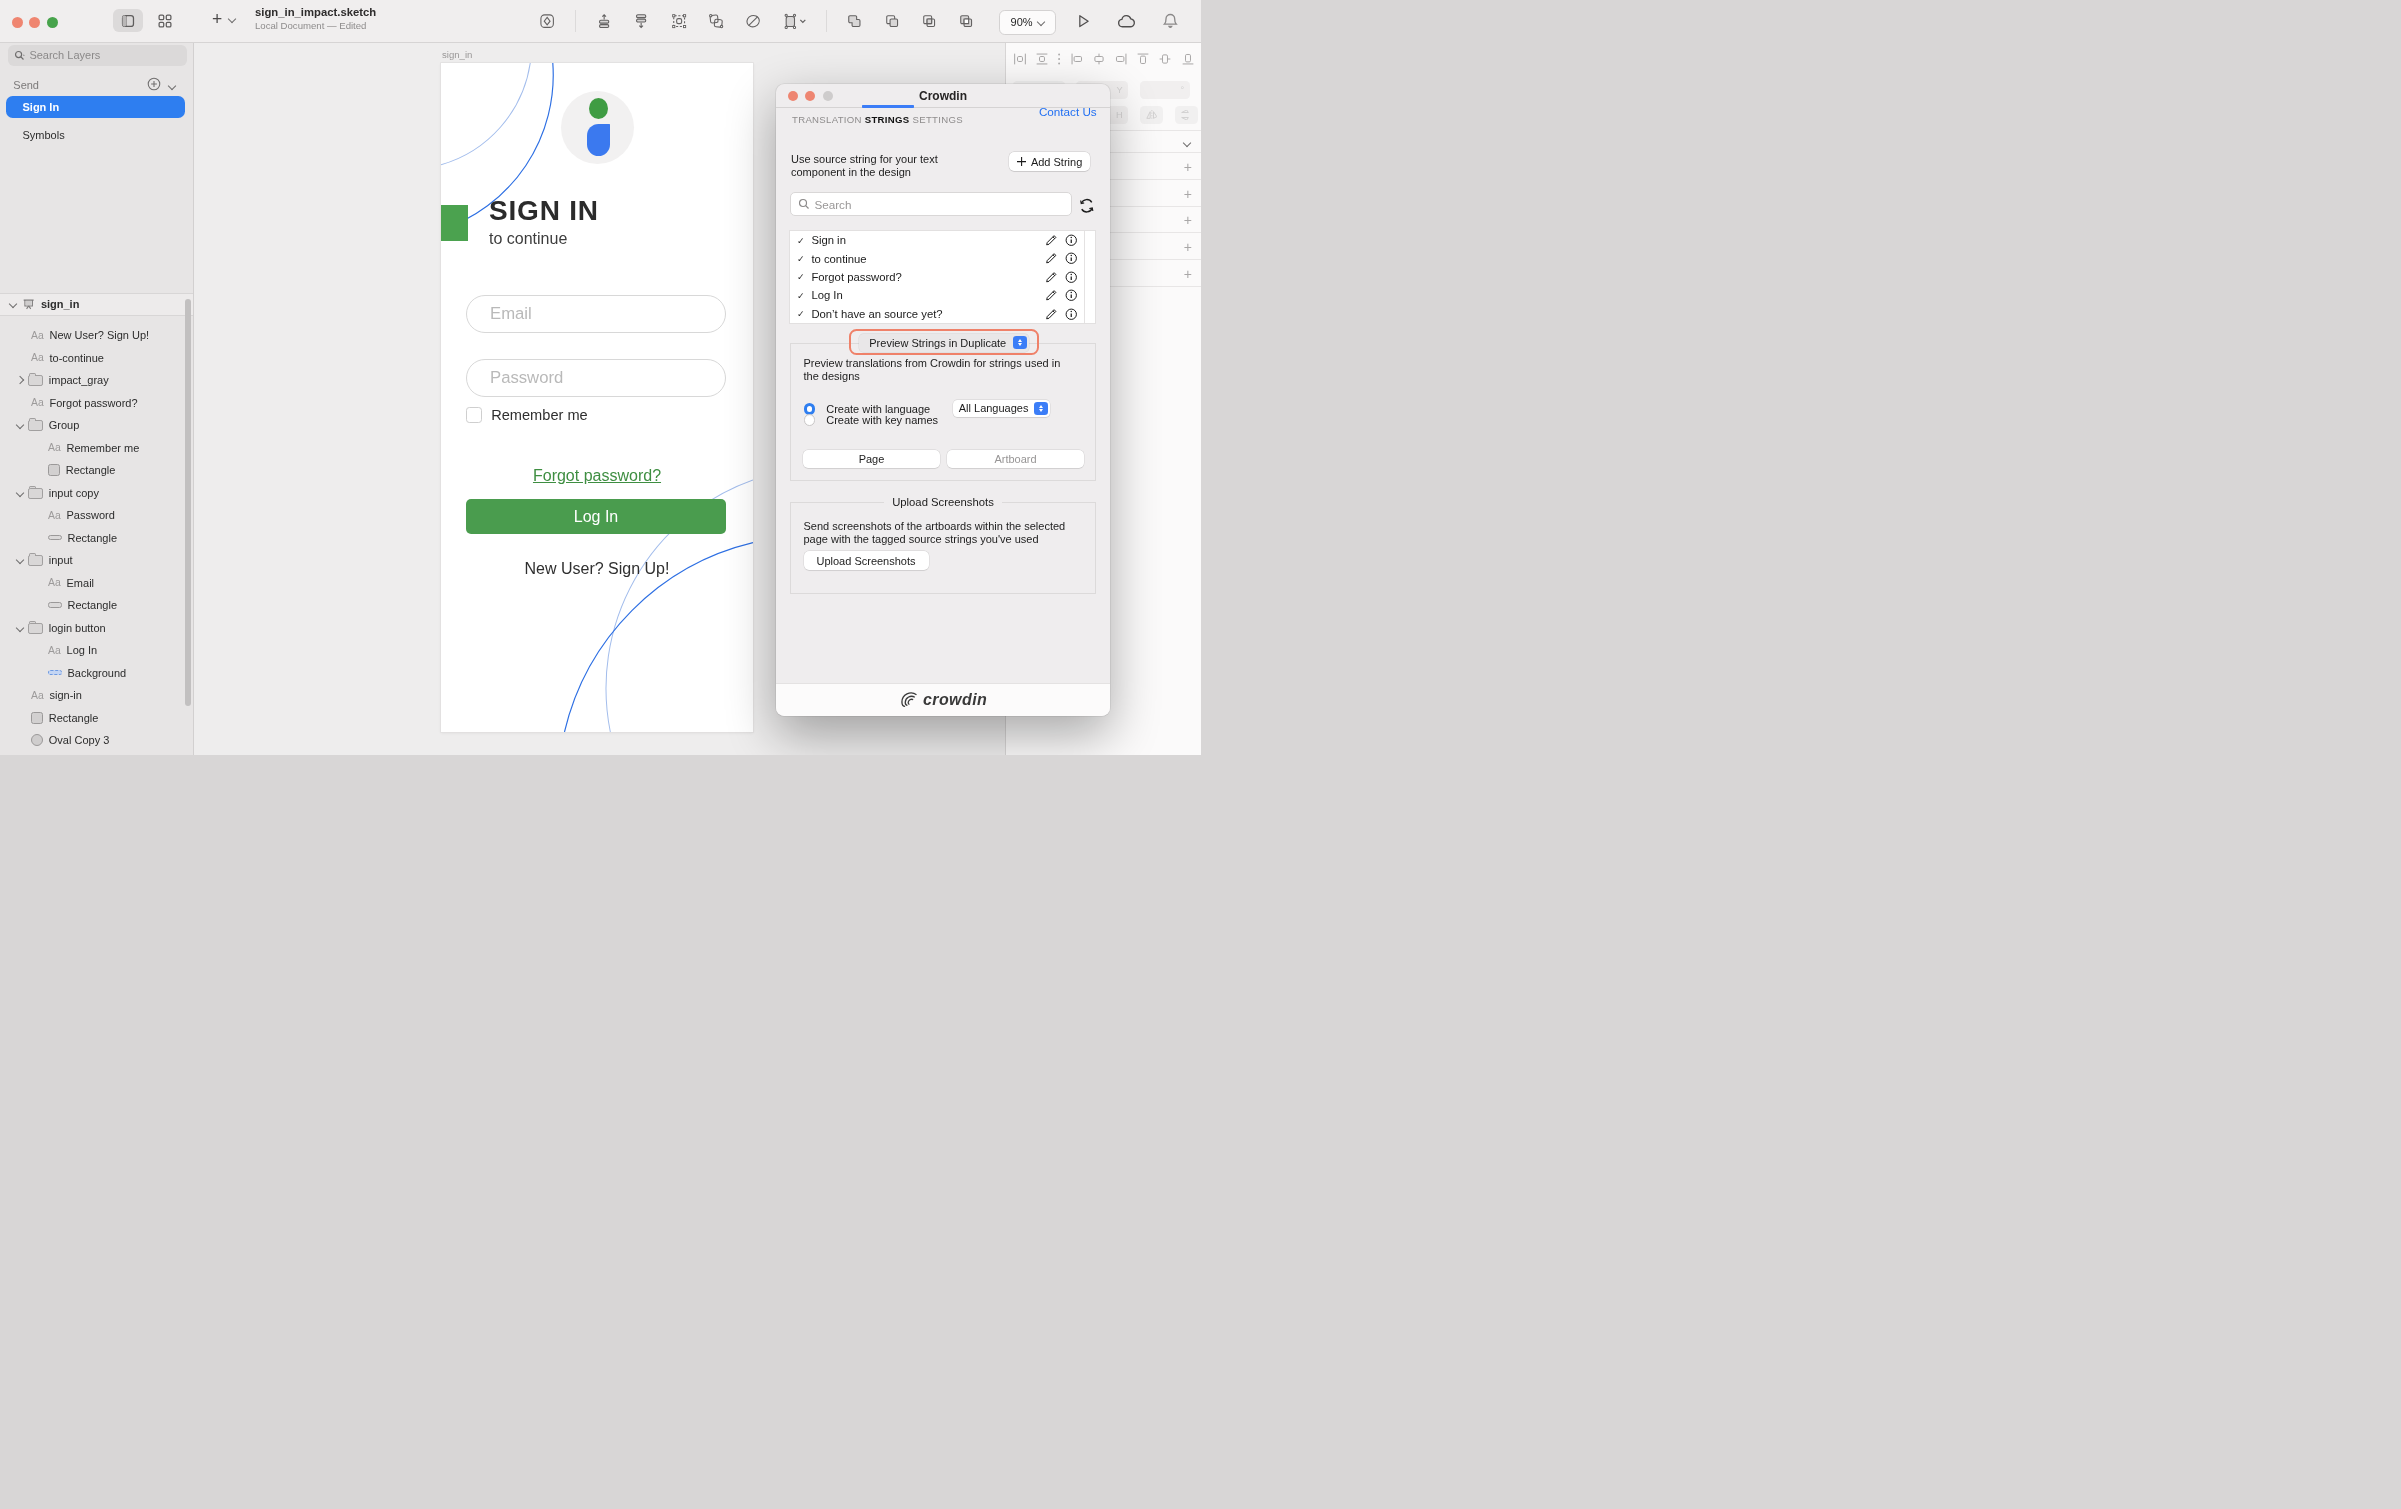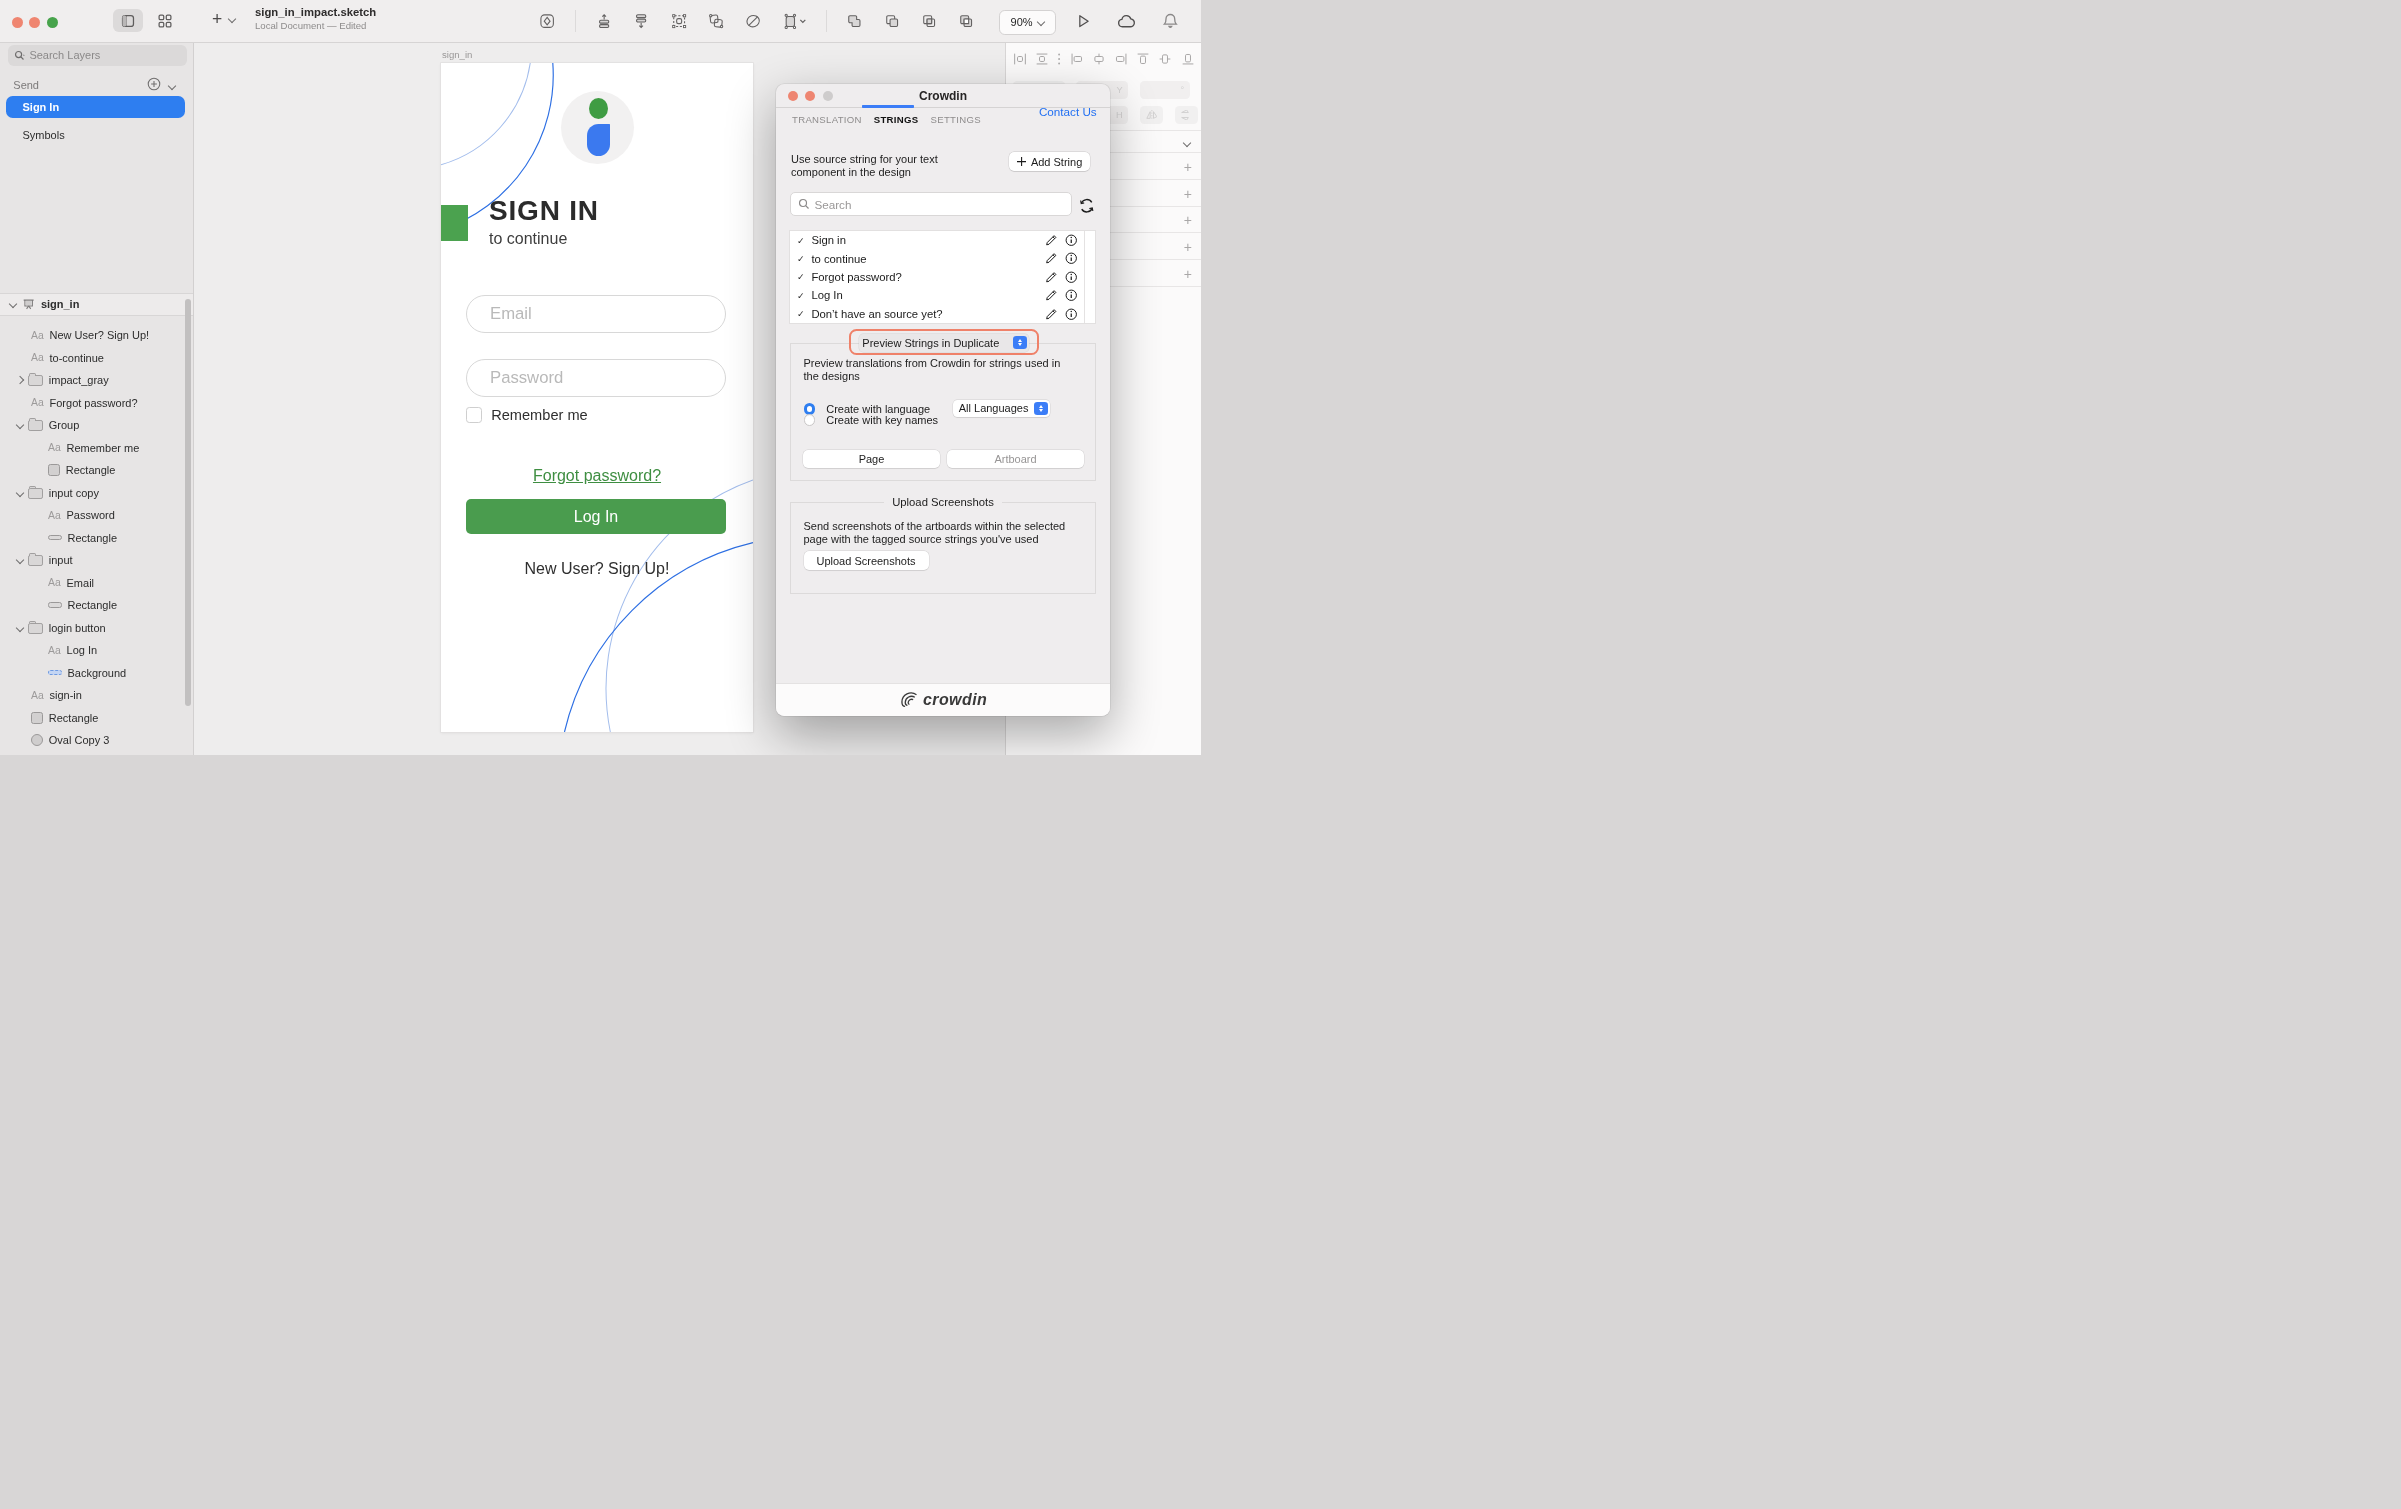--- a/index.html
+++ b/index.html
@@ -111,7 +111,7 @@
   .dtl.b{left:29px;background:#ee8571}
   .dtl.c{left:47px;background:#cecccc}
   .tab-indicator{position:absolute;left:86px;top:21px;width:52px;height:2.5px;background:#3b7df7;border-radius:0.8px}
-  .dlg-tabs{position:absolute;left:16px;top:30px;display:flex;gap:12px;font-size:9.6px;letter-spacing:0.3px;color:#8e8c8c}
+  .dlg-tabs{position:absolute;left:16px;top:30px;display:flex;gap:3px;font-size:9.6px;letter-spacing:0.3px;color:#8e8c8c}
   .dlg-tabs .active{color:#111;font-weight:700}
   .contact{position:absolute;right:13.3px;top:21px;font-size:11.7px;color:#2270f2}
   .intro{position:absolute;left:15px;top:69px;width:192px;font-size:11px;line-height:13px;color:#1d1d1d}

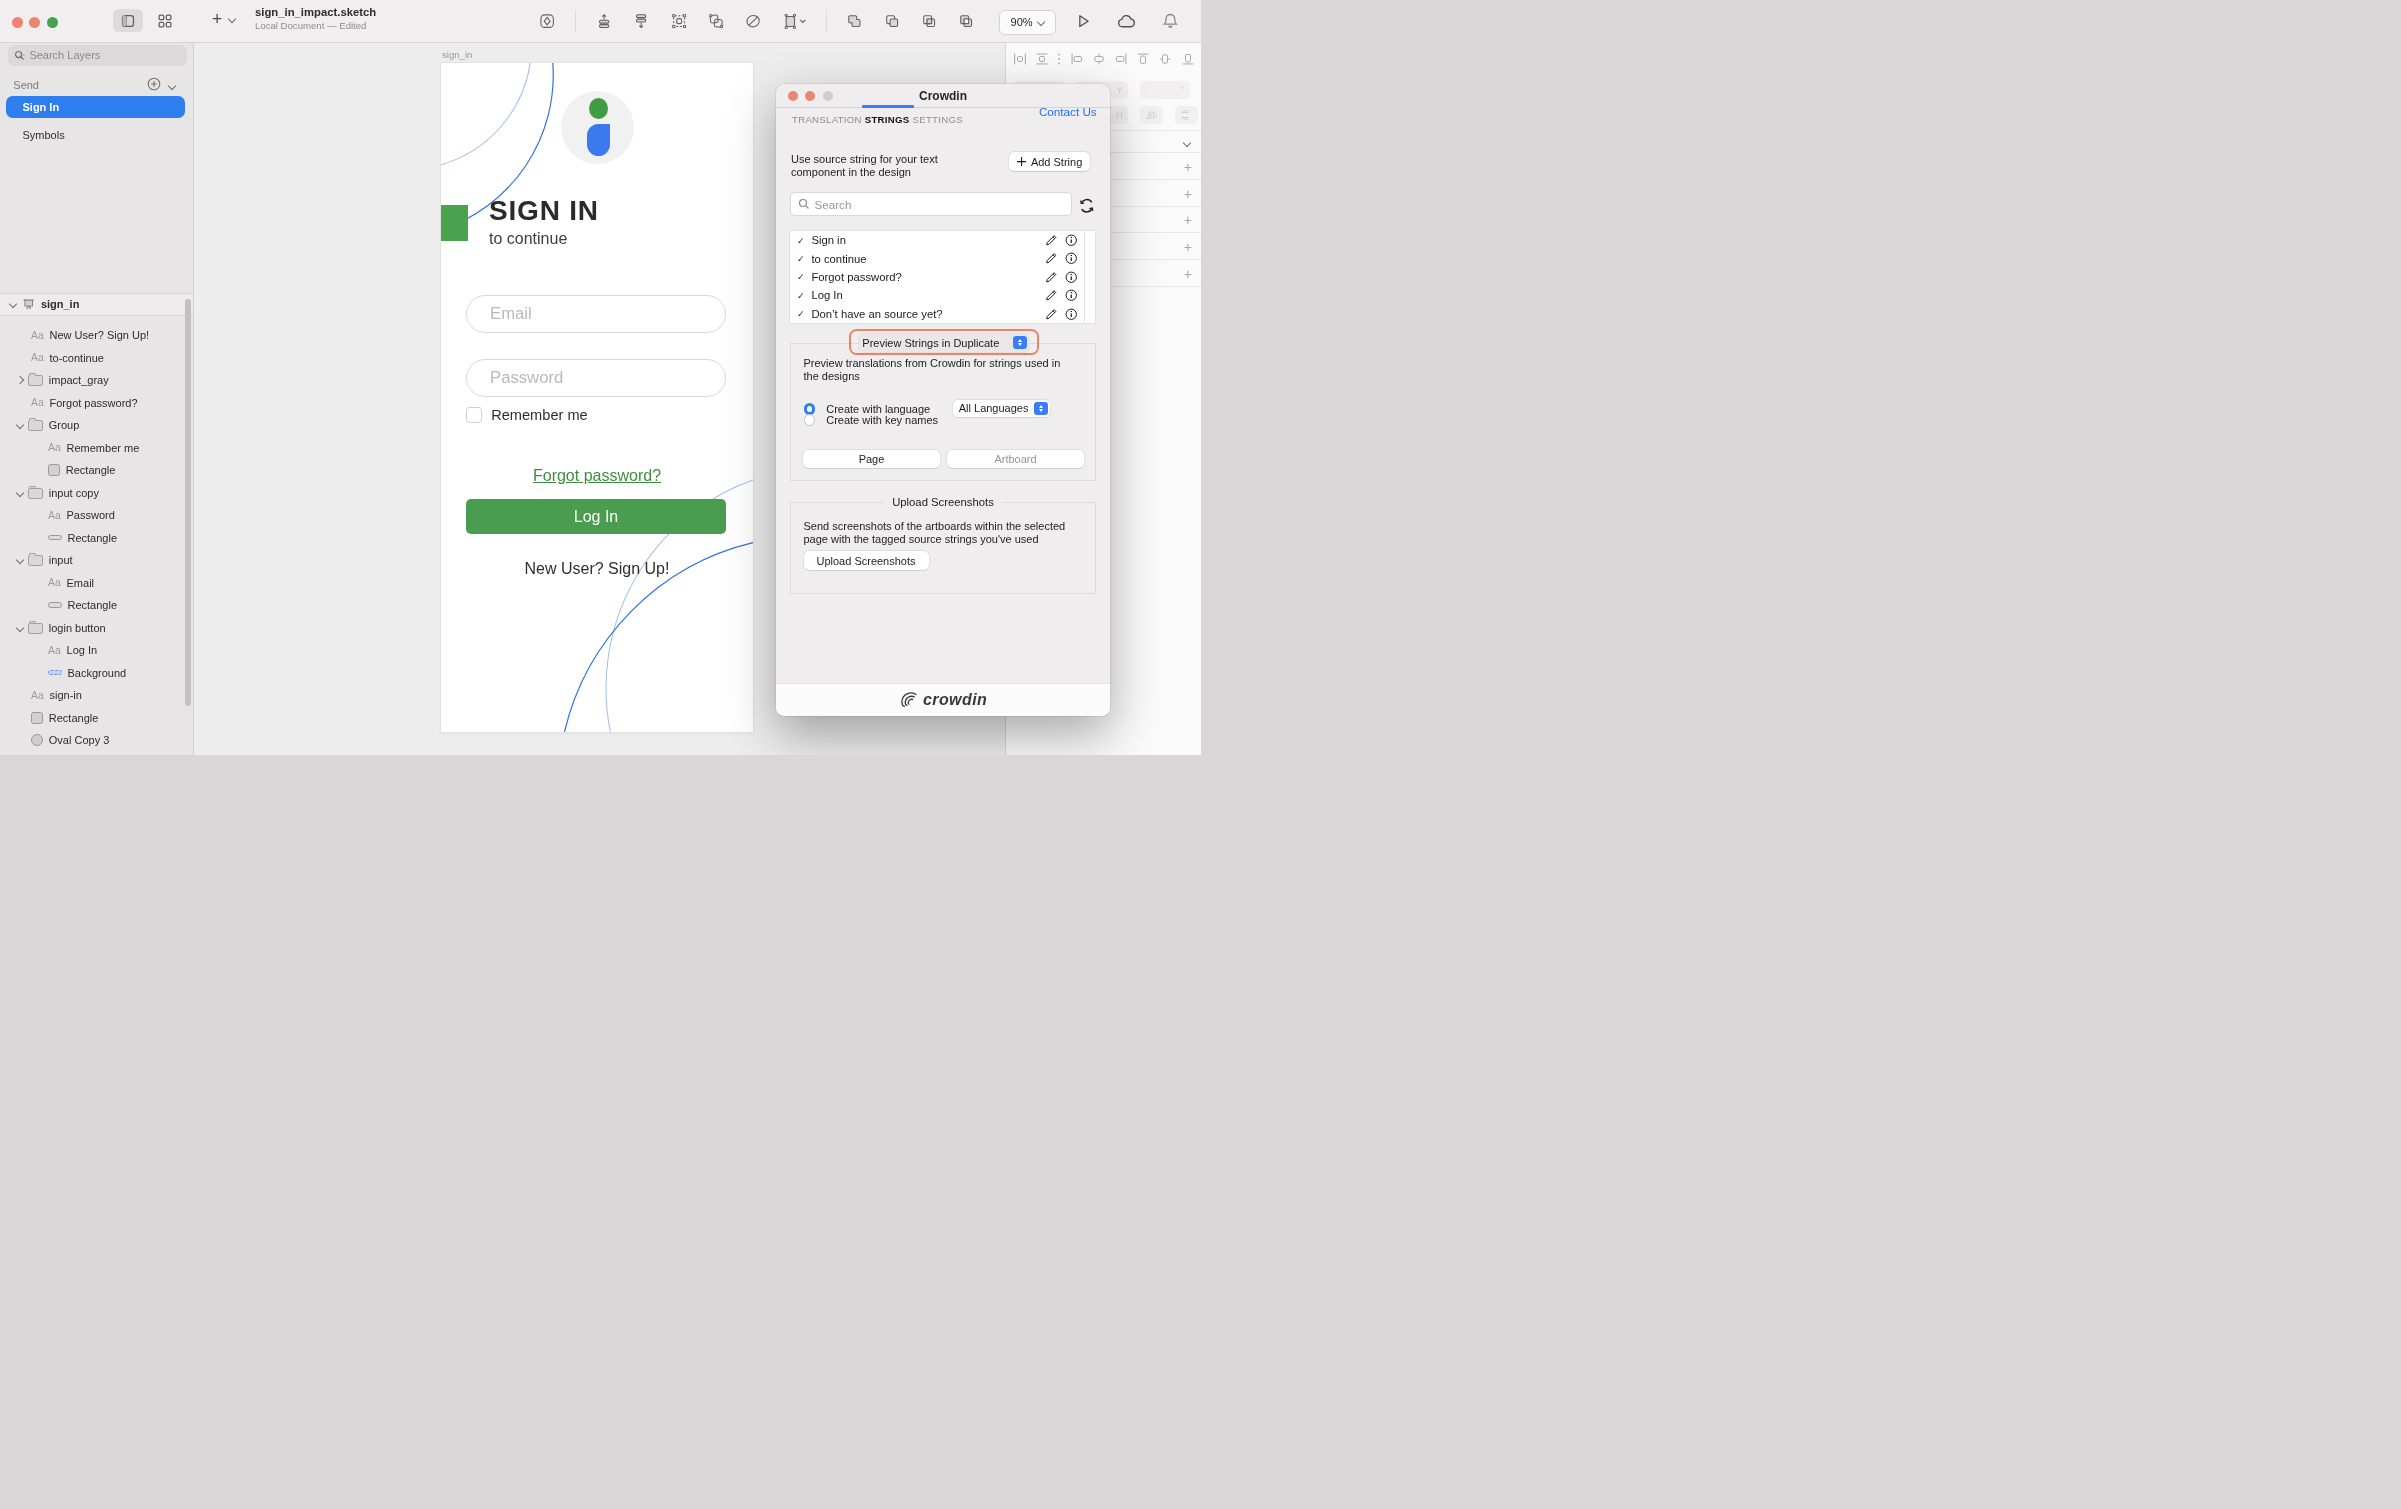--- a/index.html
+++ b/index.html
@@ -135,7 +135,7 @@
   .preview-select{position:absolute;left:83px;top:250px;width:170px;height:17.5px;background:#e9e7e8;
       border-radius:4.2px;box-shadow:0 0 0 0.4px rgba(0,0,0,.1);display:flex;align-items:center;
       justify-content:flex-end;z-index:4;font-size:11px;color:#1b1b1b}
-  .preview-select .lbl{flex:1;text-align:left;padding-left:3.3px}
+  .preview-select .lbl{flex:1;text-align:center;padding-left:3.3px}
   .stepper{width:13.3px;height:13.3px;background:#3b7df7;border-radius:3.3px;margin-right:2.5px;flex:none;
       display:flex;flex-direction:column;align-items:center;justify-content:center;gap:0.8px}
   .stepper i{display:block;width:0;height:0;border-left:2.9px solid transparent;border-right:2.9px solid transparent}

